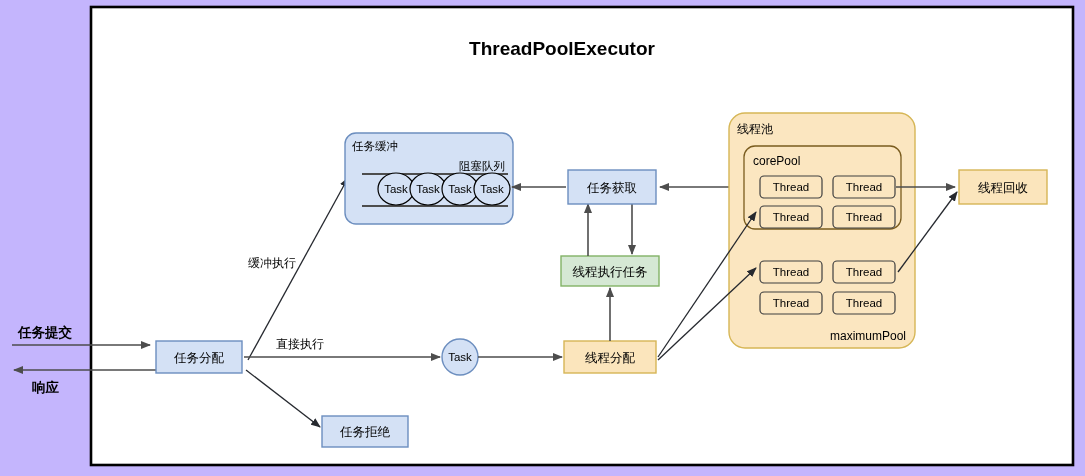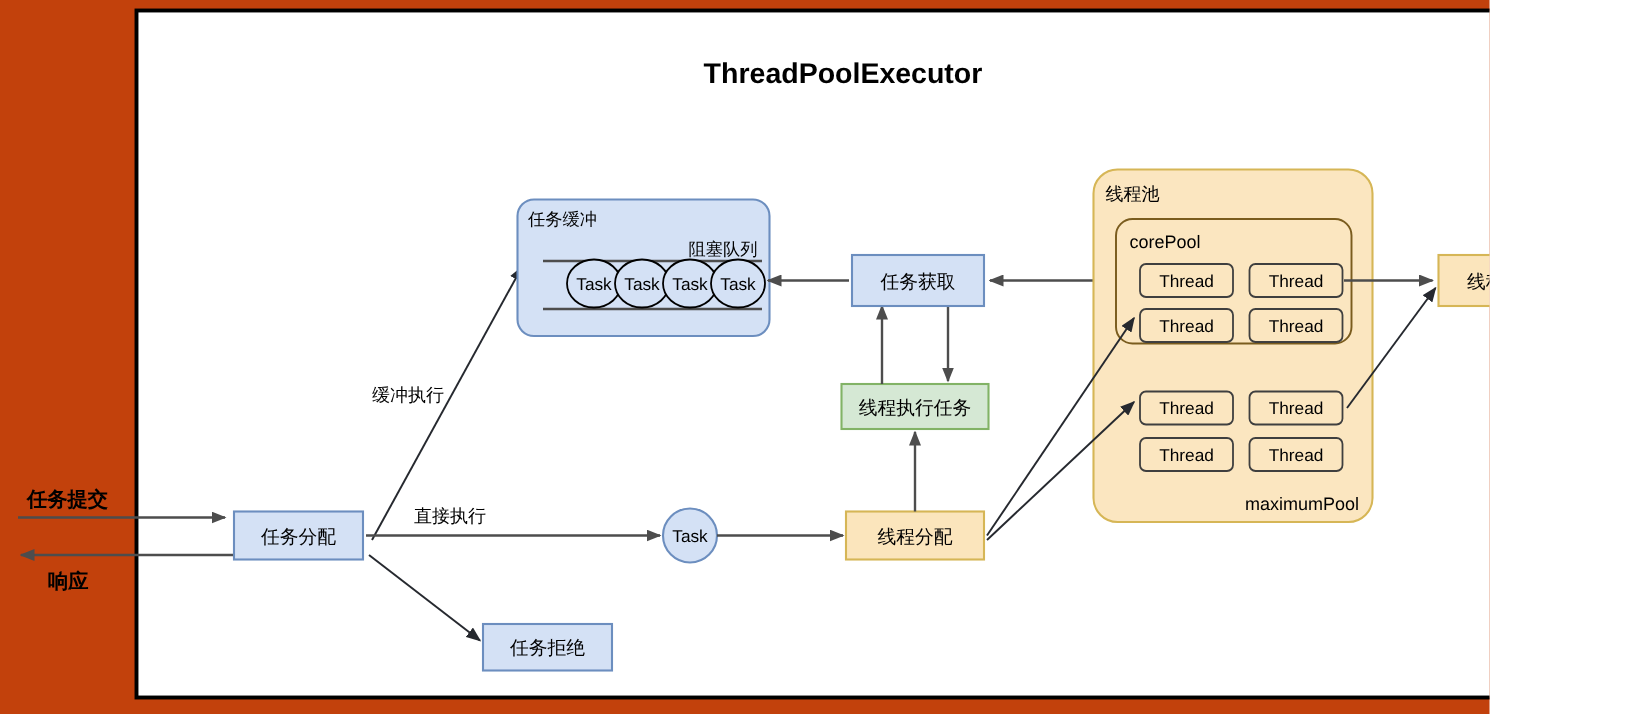--- a/index.html
+++ b/index.html
@@ -10,9 +10,9 @@
   }
   #stage {
     position: relative;
-    width: 993px;
+    width: 1085px;
     height: 476px;
-    background: #c2410c;
+    background: #c4b5fd;
     overflow: hidden;
   }
   svg.diagram {

